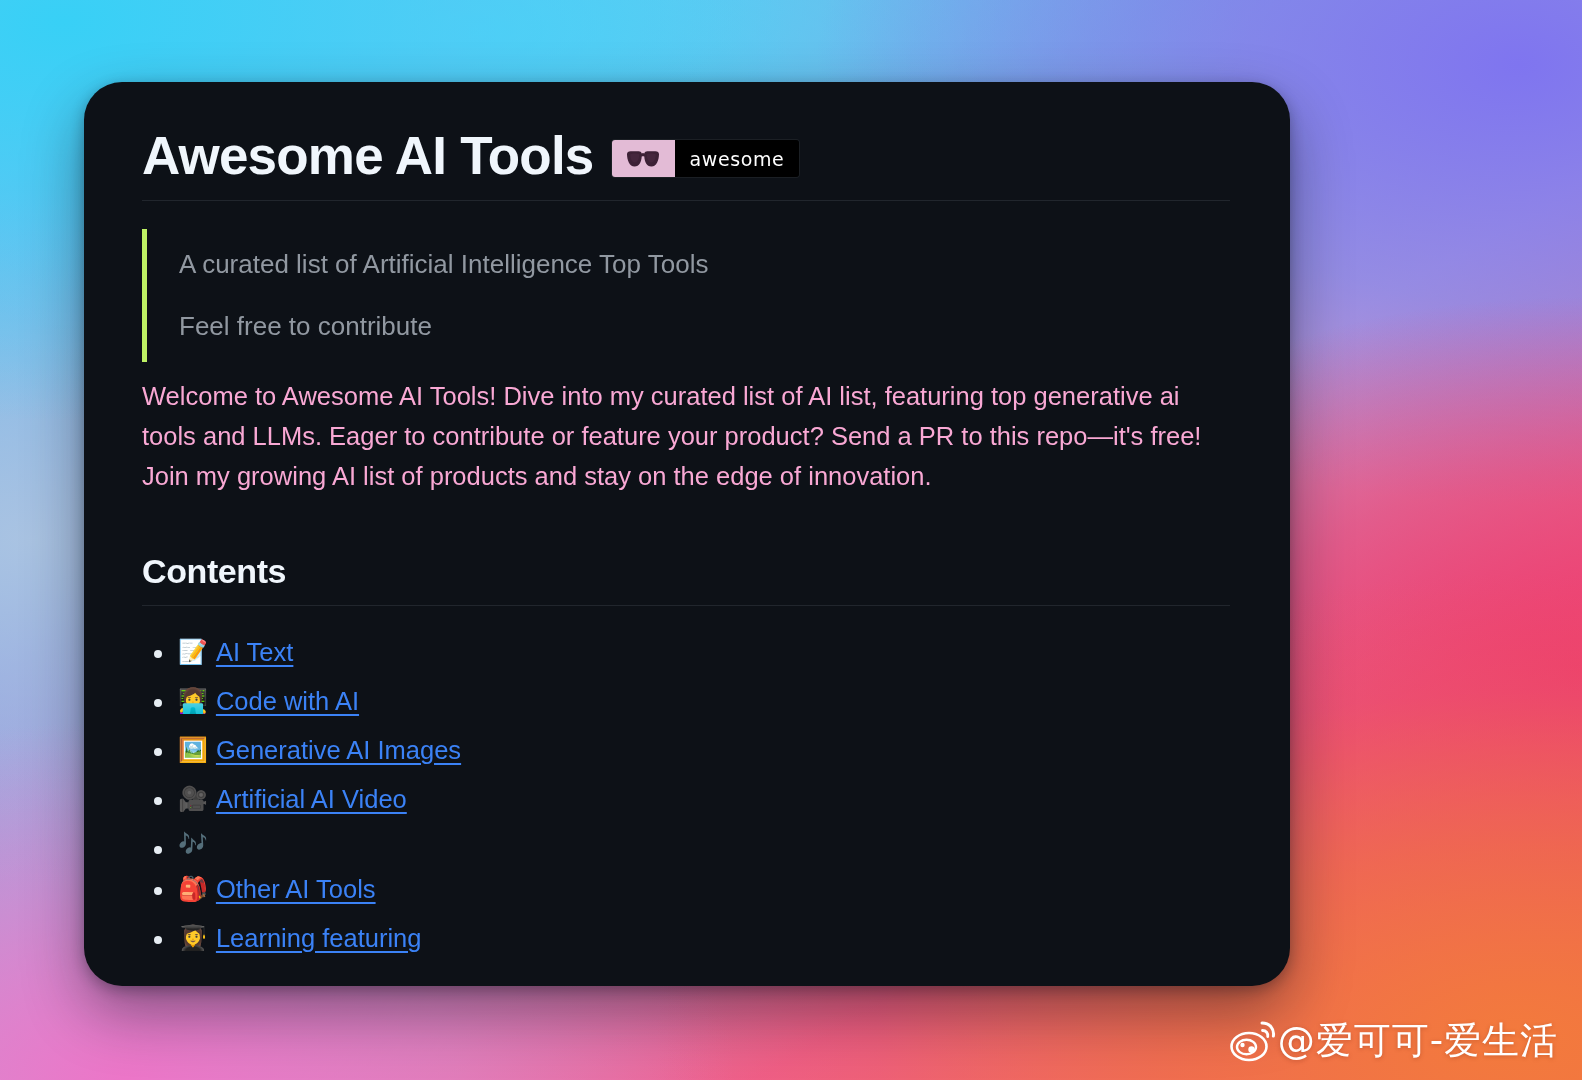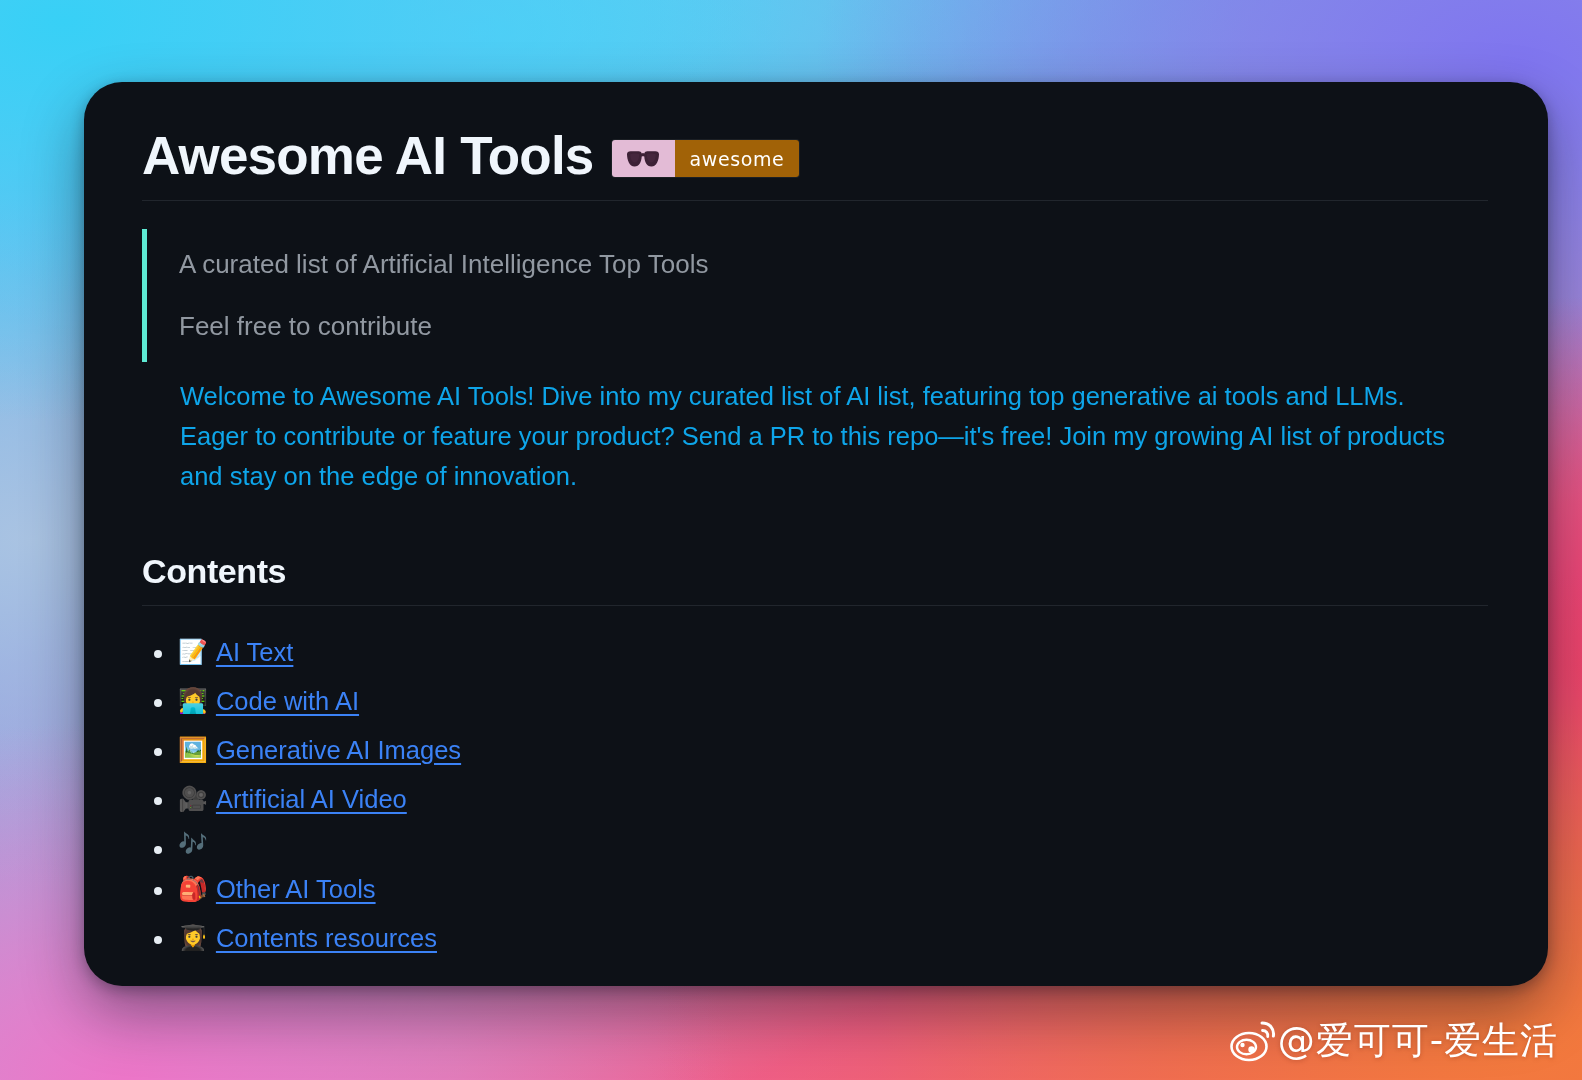--- a/index.html
+++ b/index.html
@@ -37,7 +37,7 @@
     position: absolute;
     left: 84px;
     top: 82px;
-    width: 1464px;
+    width: 1206px;
     height: 904px;
     background: #0d1117;
     border-radius: 38px;

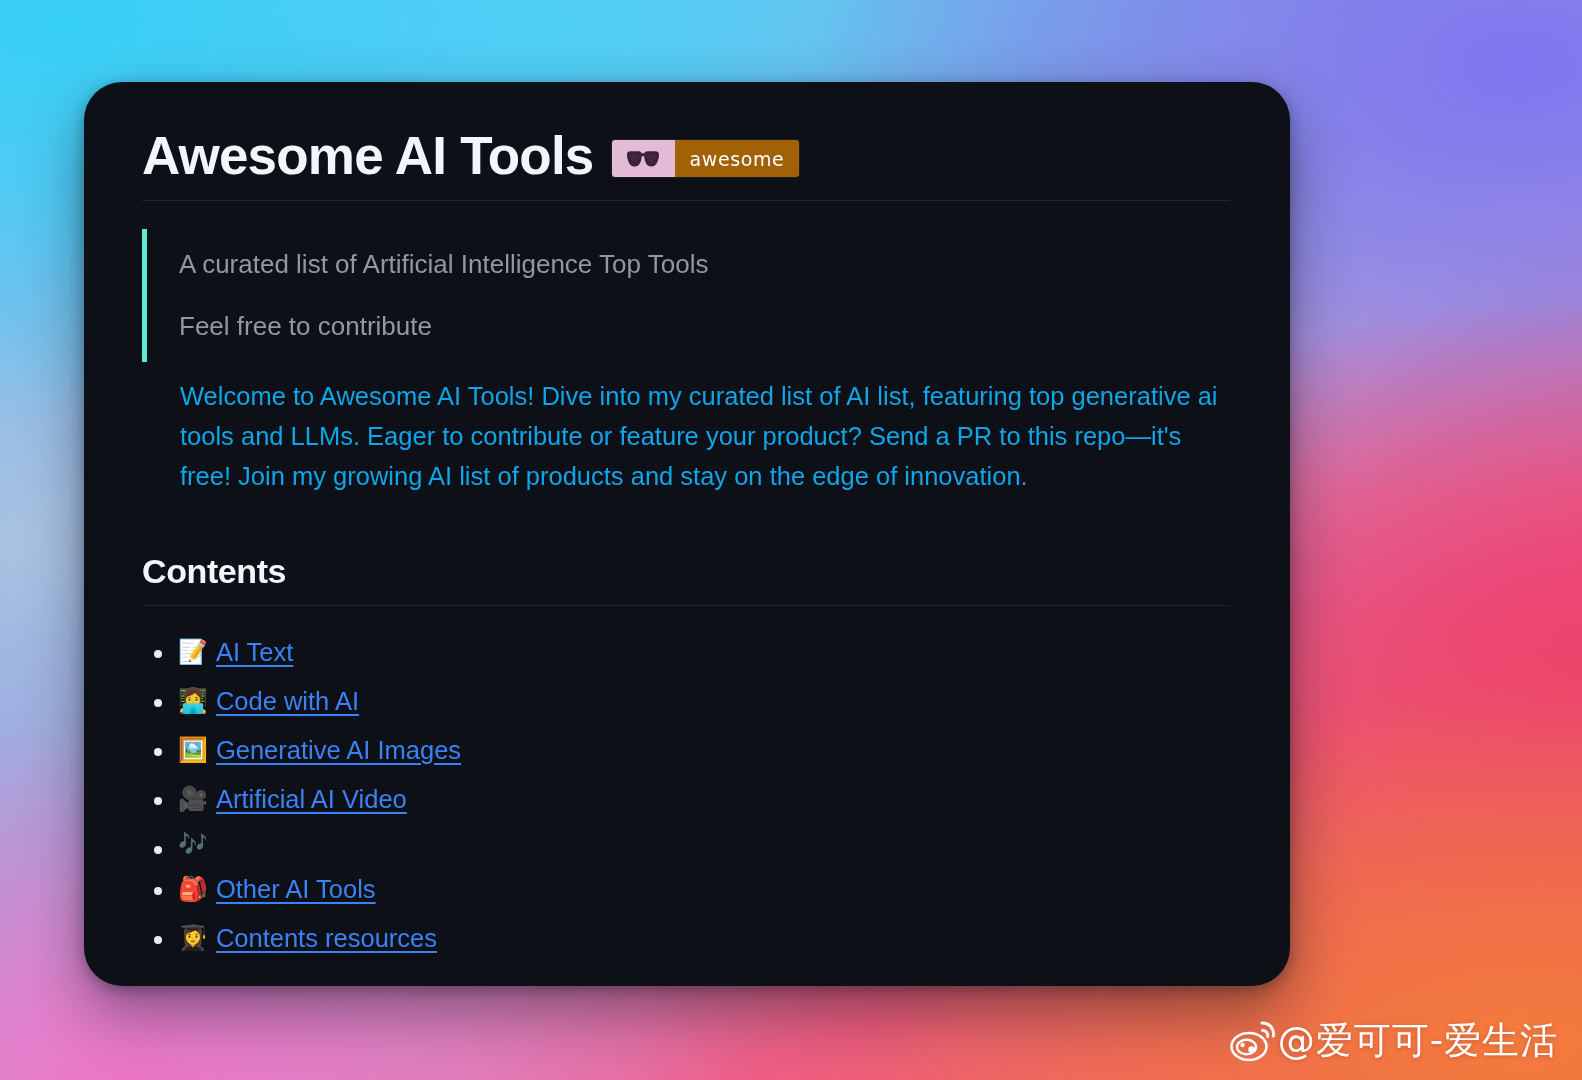--- a/index.html
+++ b/index.html
@@ -82,7 +82,7 @@
     width: 63px;
   }
   .badge-right {
-    background: #a16207;
+    background: #000000;
     display: flex;
     align-items: center;
     justify-content: center;

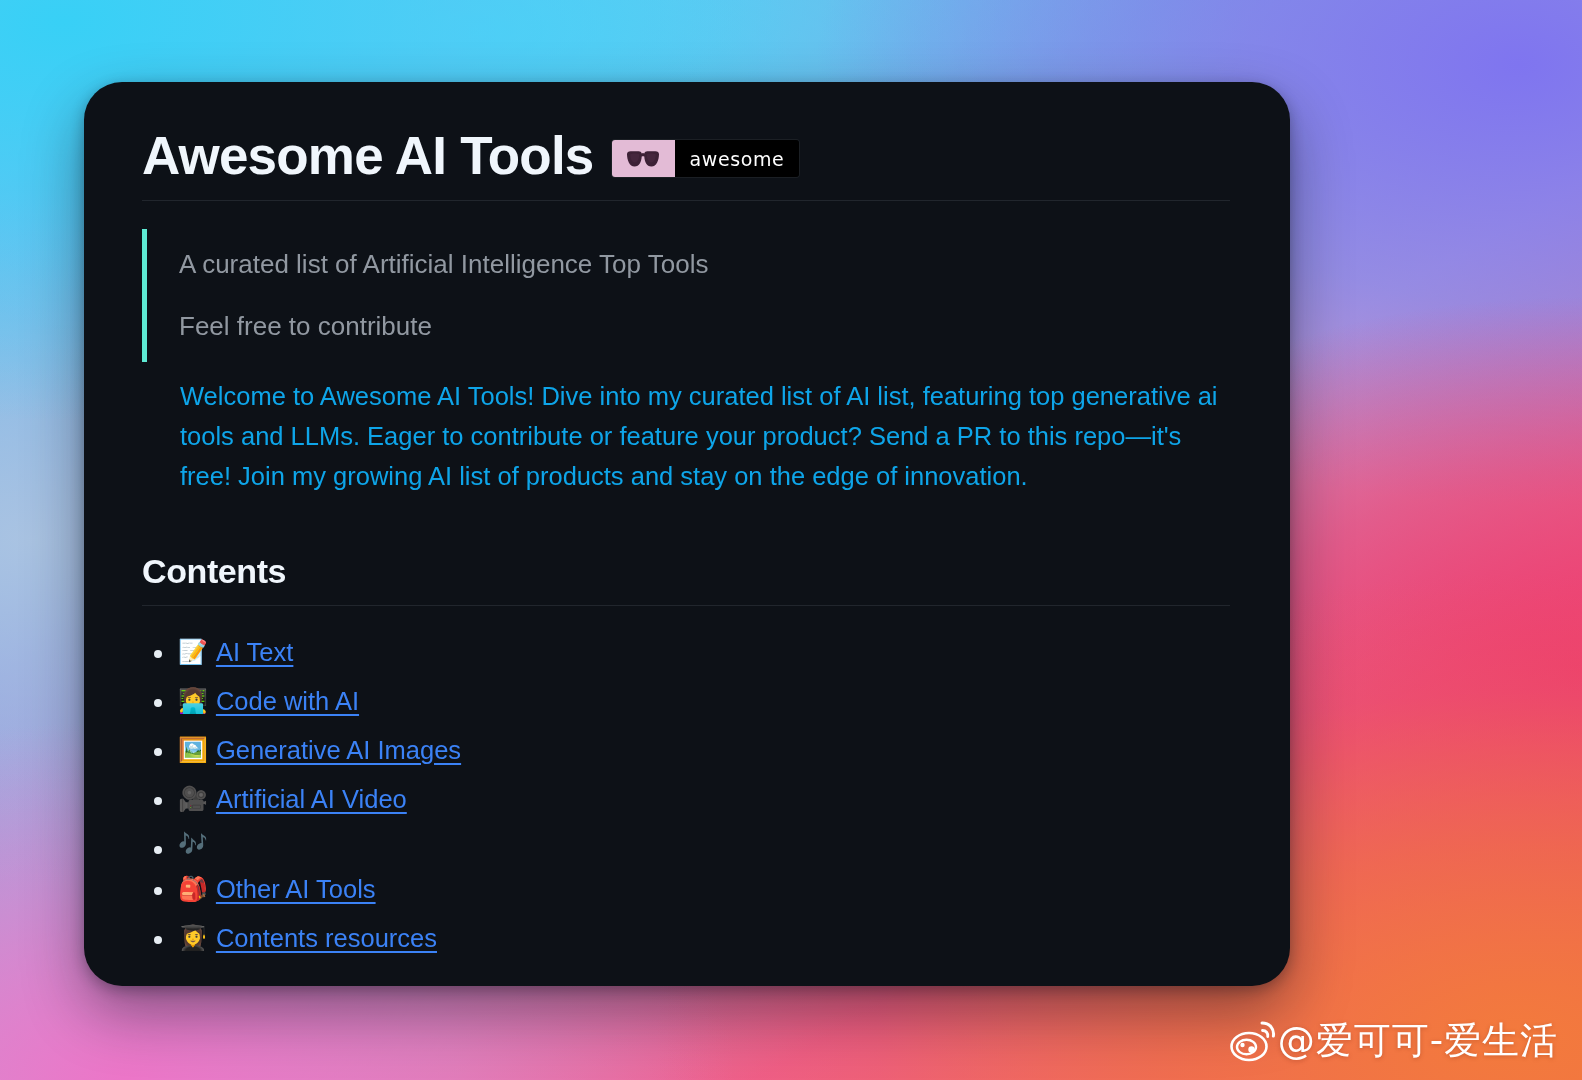--- a/index.html
+++ b/index.html
@@ -107,7 +107,7 @@
 
   
   .quote {
-    border-left: 5px solid #5eead4;
+    border-left: 5px solid #bef264;
     padding: 16px 0 16px 32px;
     margin-top: 28px;
     margin-bottom: 14px;

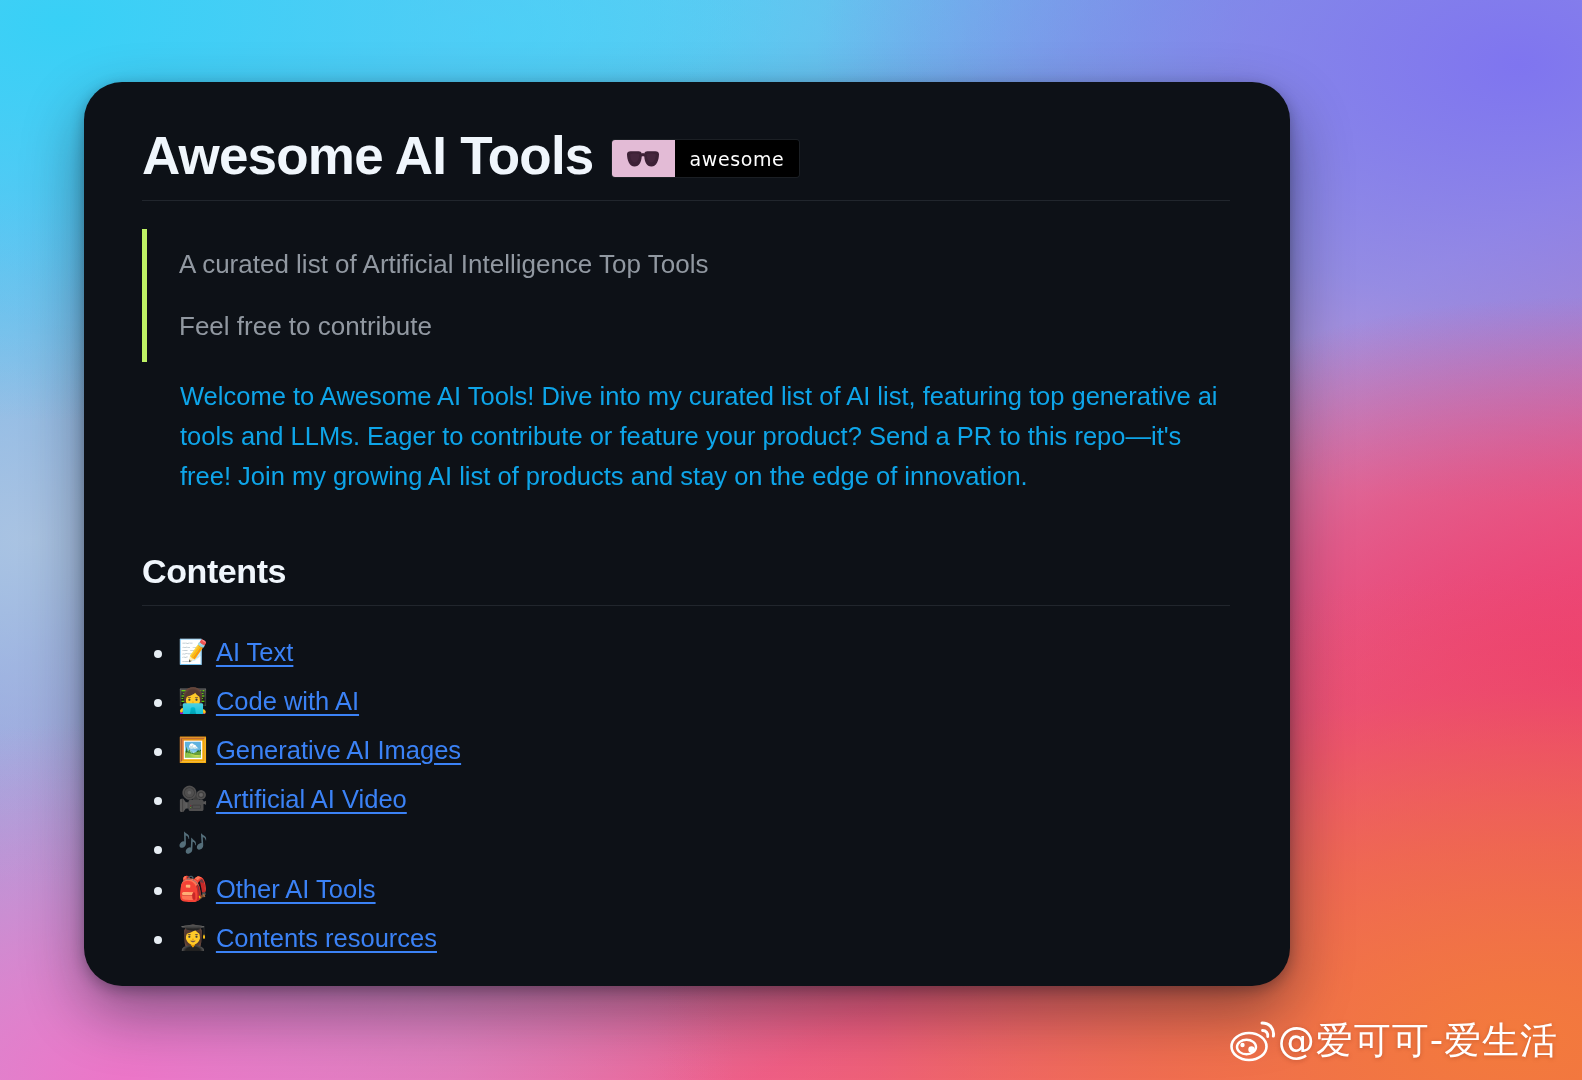--- a/index.html
+++ b/index.html
@@ -121,12 +121,11 @@
 
   
   .intro {
-    color: #0ea5e9;
+    color: #f9a8d4;
     font-size: 25.5px;
     line-height: 1.57;
     max-width: 1290px;
     margin-top: 12px;
-    margin-left: 38px;
   }
 
   

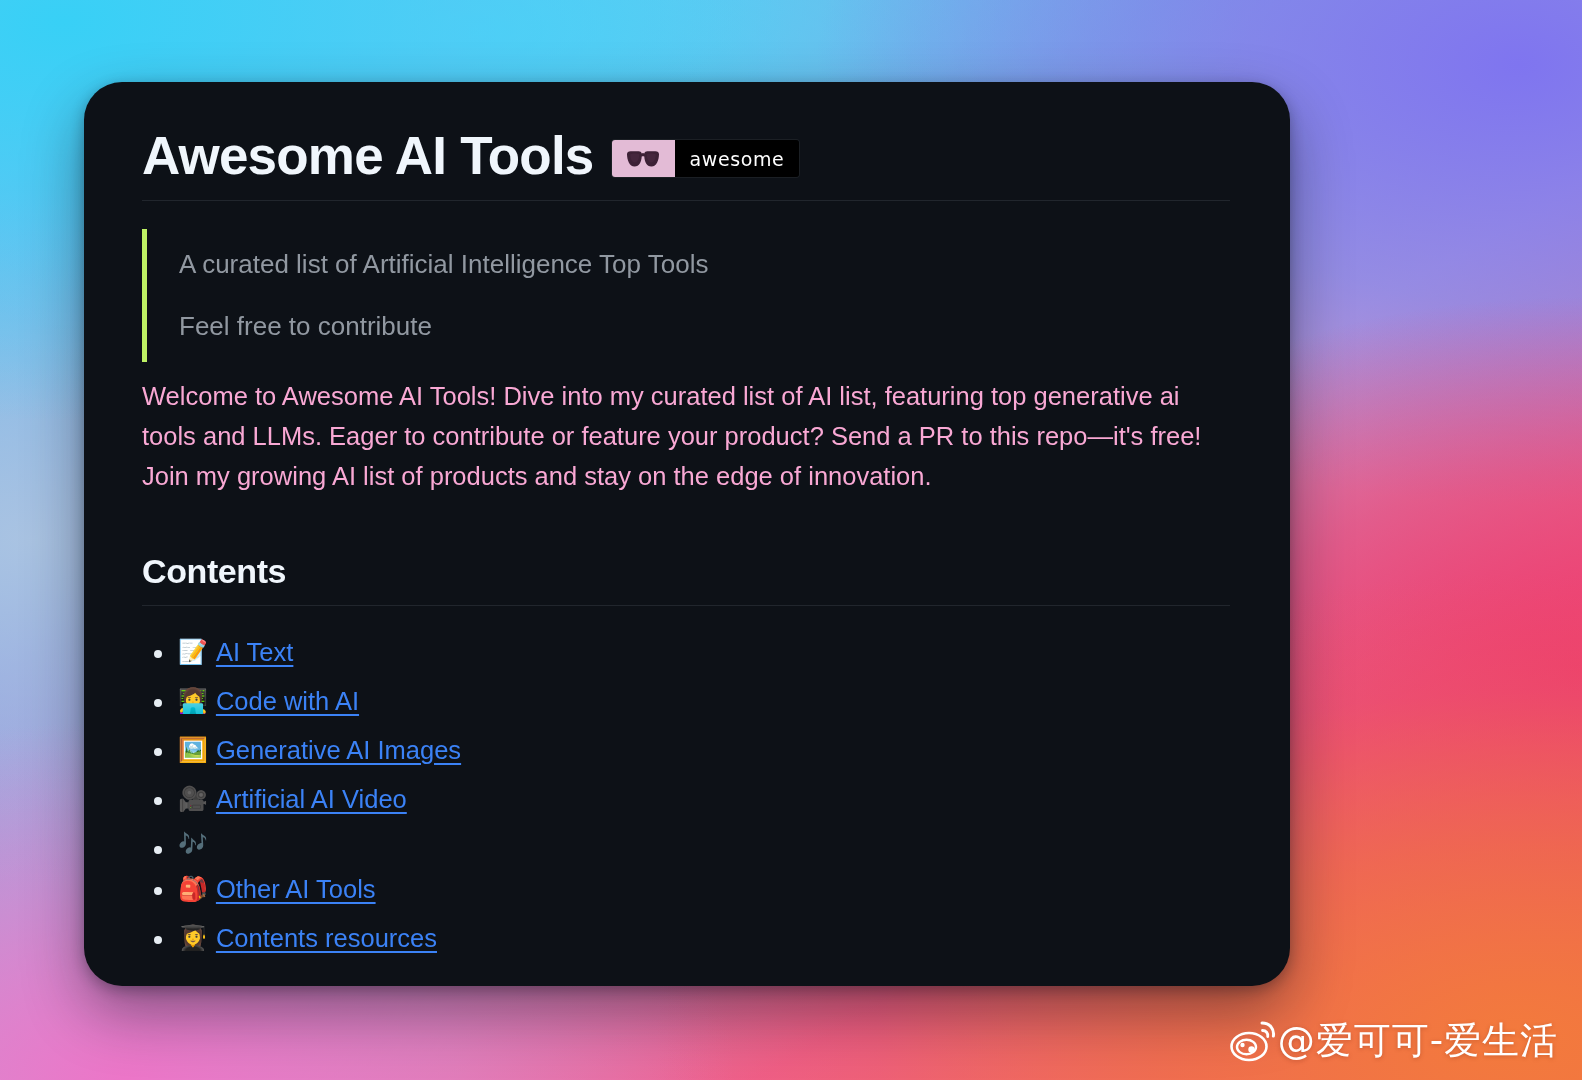--- a/index.html
+++ b/index.html
@@ -262,7 +262,7 @@
     </li>
     <li>
       <span class="emoji">👩‍🎓</span>
-      <a class="toc-link">Contents resources</a>
+      <a class="toc-link">Learning featuring</a>
     </li>
   </ul>
 

